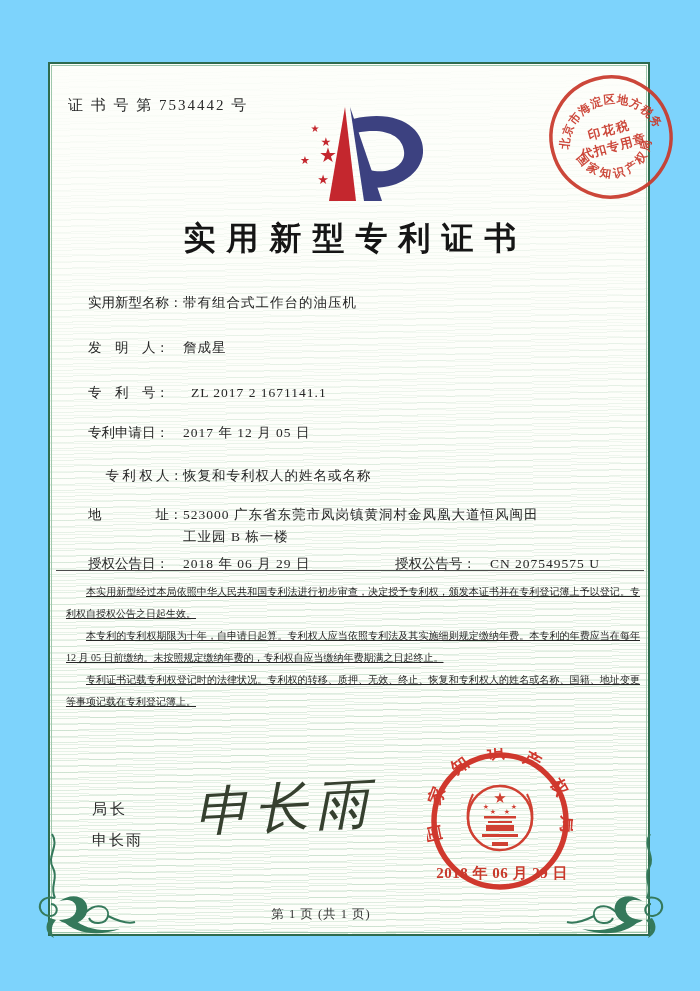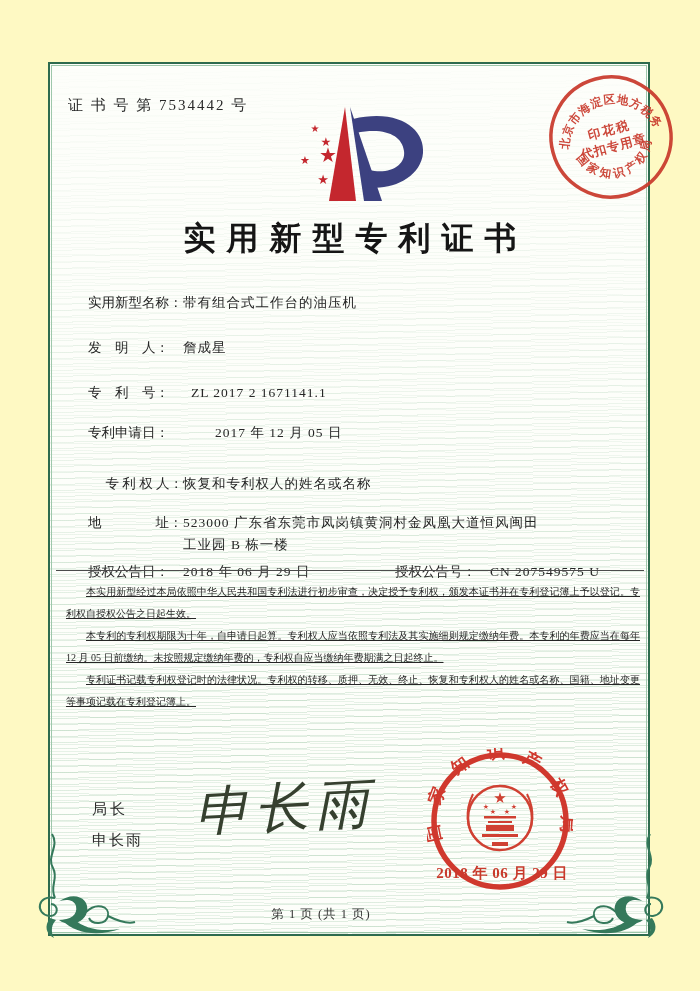--- a/index.html
+++ b/index.html
@@ -3,7 +3,7 @@
 <meta charset="utf-8">
 <style>
   html,body{margin:0;padding:0;background:#ffffff;}
-  .page{position:relative;width:700px;height:991px;background:#fef9c3;overflow:hidden;
+  .page{position:relative;width:700px;height:991px;background:#7dd3fc;overflow:hidden;
         font-family:"Liberation Serif","DejaVu Serif",serif;color:#222222;}
   
   .frame{position:absolute;left:48px;top:62px;width:602px;height:874px;box-sizing:border-box;

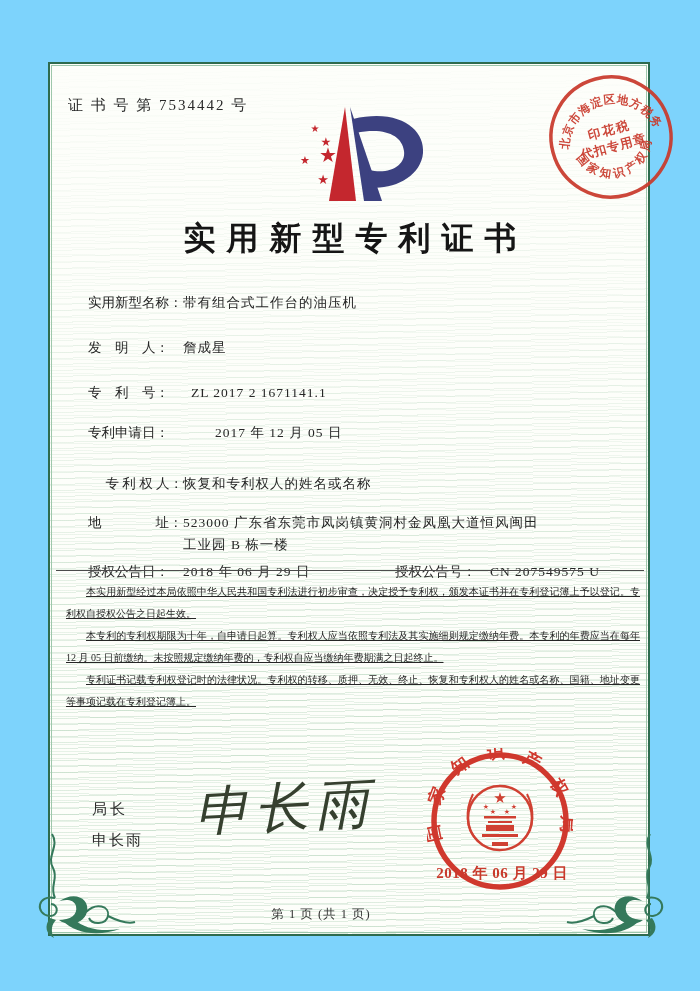--- a/index.html
+++ b/index.html
@@ -24,7 +24,7 @@
   .flabel{flex:0 0 95px;white-space:nowrap;}
   .fvalue{letter-spacing:1px;}
   .mb1{margin-bottom:26px;} .mb2{margin-bottom:26px;align-items:flex-end;} .mb3{margin-bottom:21px;gap:8px;}
-  .mb4{margin-bottom:32px;gap:32px;} .mb5{margin-bottom:19px;text-align:right;} .addr{line-height:22px;margin-bottom:6px;}
+  .mb4{margin-bottom:24px;} .mb5{margin-bottom:19px;text-align:right;} .addr{line-height:22px;margin-bottom:6px;}
   .frow7{display:flex;width:512px;justify-content:space-between;}
   .fpair{display:flex;}
   .sep{position:absolute;left:56px;top:570px;width:588px;height:1px;background:#4c4c4c;z-index:3;}

